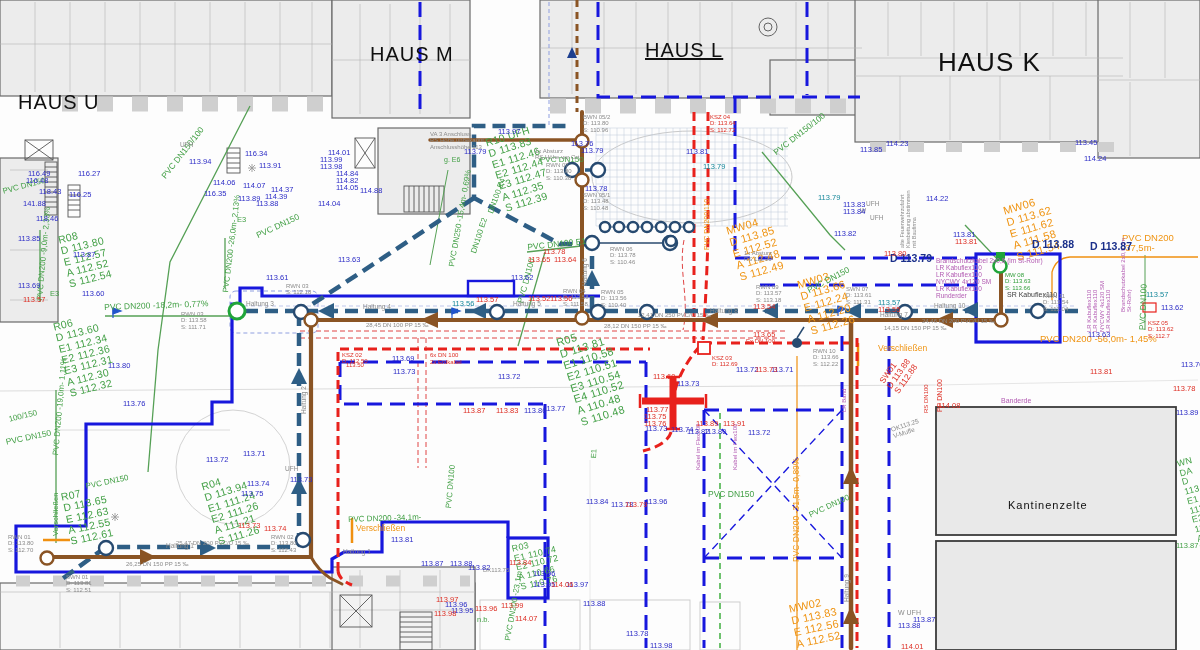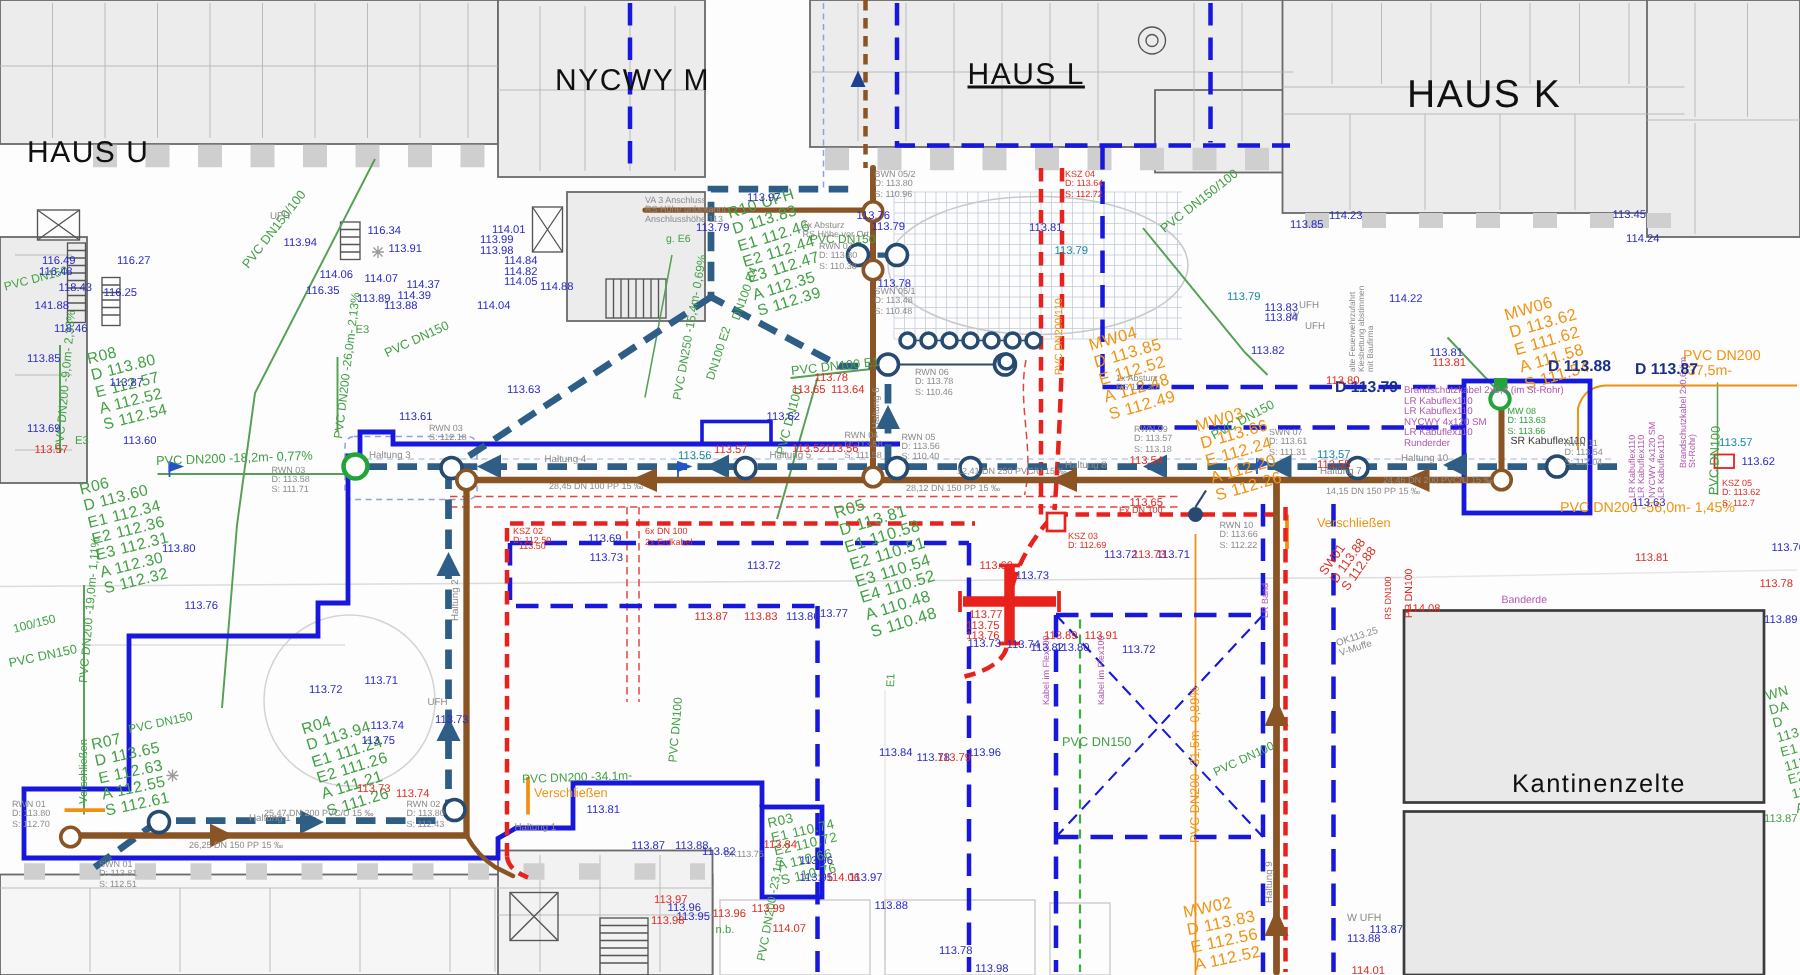--- a/index.html
+++ b/index.html
@@ -283,7 +283,7 @@
   </g>
 </svg>
 <div class="lbl bld" style="left: 18px; top: 52px; font-size: 20px; margin-top: 40px;">HAUS U</div>
-    <div class="lbl bld" style="left: 370px; top: 44px; font-size: 20px;">NYCWY M</div>
+    <div class="lbl bld" style="left: 370px; top: 44px; font-size: 20px;">HAUS M</div>
     <div class="lbl bld" style="left: 645px; top: 40px; font-size: 20px; text-decoration: underline;">HAUS L</div>
     <div class="lbl bld" style="left: 938px; top: 48px; font-size: 26px;">HAUS K</div>
     <div class="lbl bld" style="left: 1008px; top: 514px; font-size: 17px;">Kantinenzelte</div>

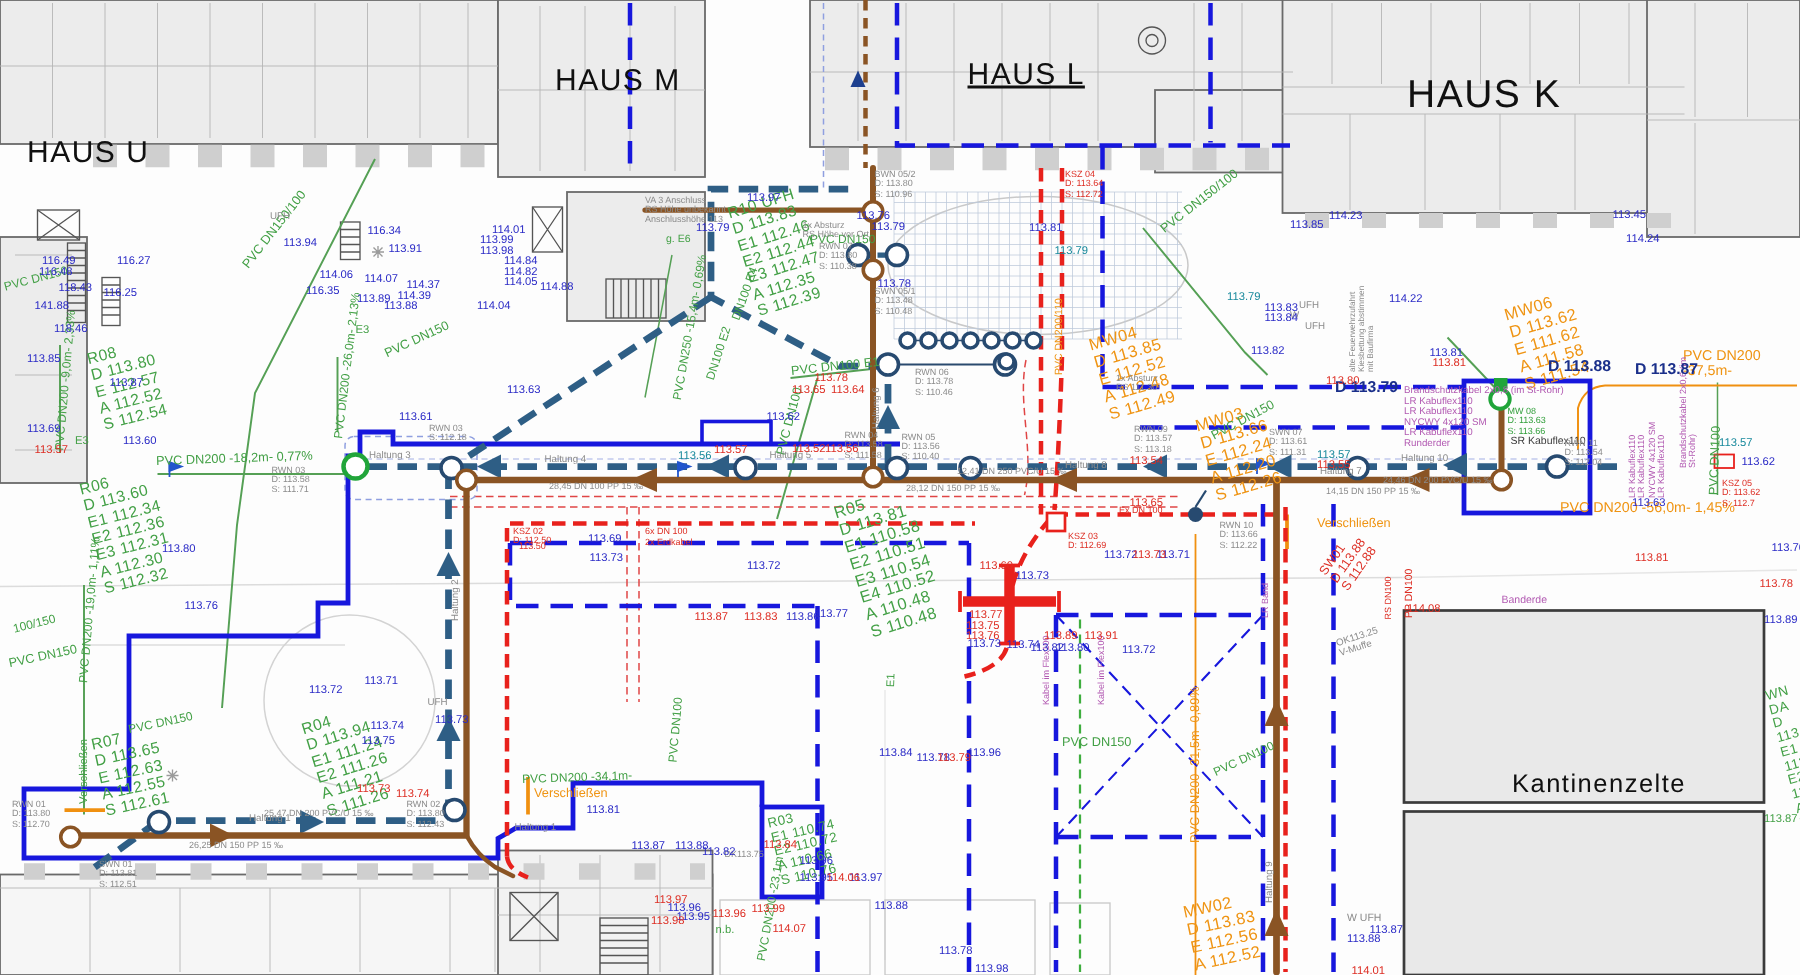--- a/index.html
+++ b/index.html
@@ -286,7 +286,7 @@
     <div class="lbl bld" style="left: 370px; top: 44px; font-size: 20px;">HAUS M</div>
     <div class="lbl bld" style="left: 645px; top: 40px; font-size: 20px; text-decoration: underline;">HAUS L</div>
     <div class="lbl bld" style="left: 938px; top: 48px; font-size: 26px;">HAUS K</div>
-    <div class="lbl bld" style="left: 1008px; top: 514px; font-size: 17px;">Kantinenzelte</div>
+    <div class="lbl bld" style="left: 1008px; top: 500px; font-size: 11px;">Kantinenzelte</div>
     <div class="lbl gb" style="left: 484px; top: 138px; font-size: 10.5px; transform: rotate(-17deg);">R10  UFH
 D  113.83
 E1 112.46

